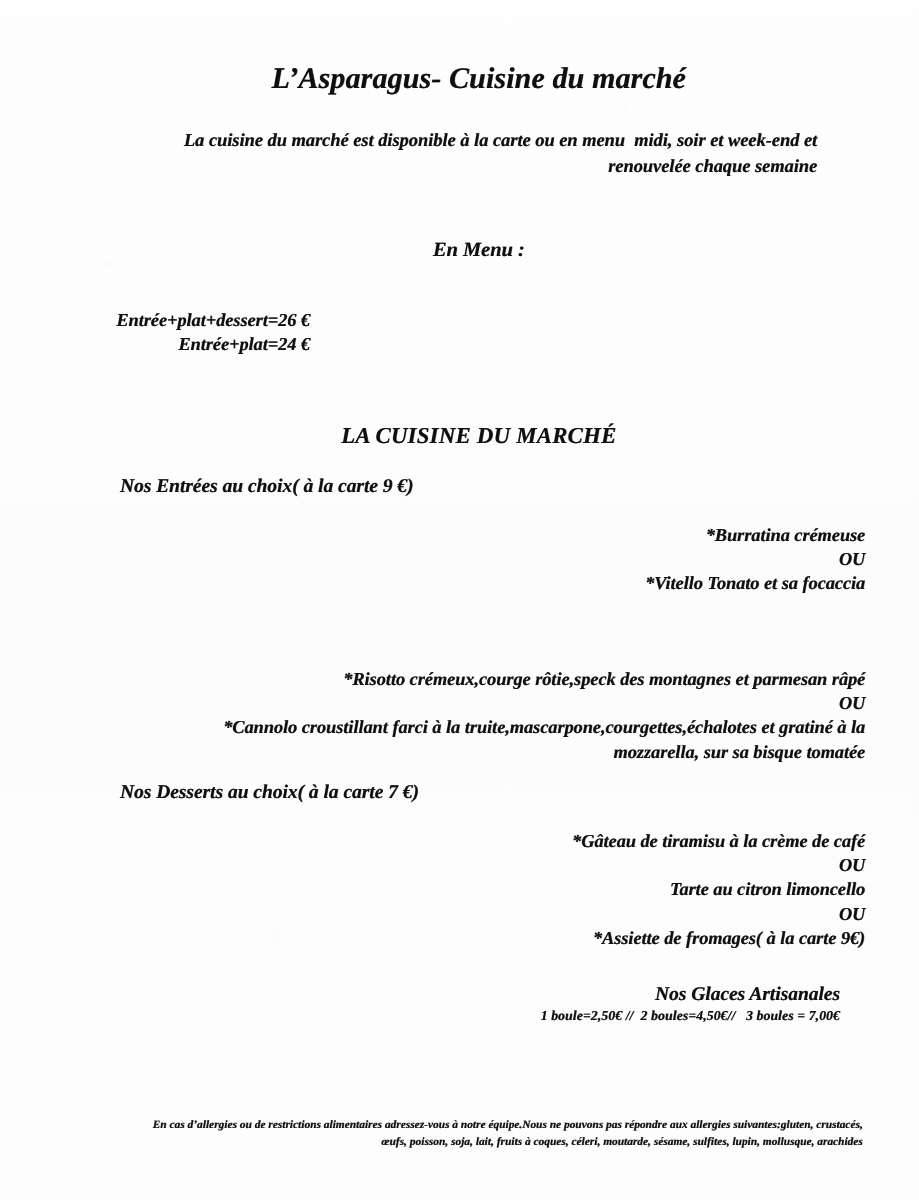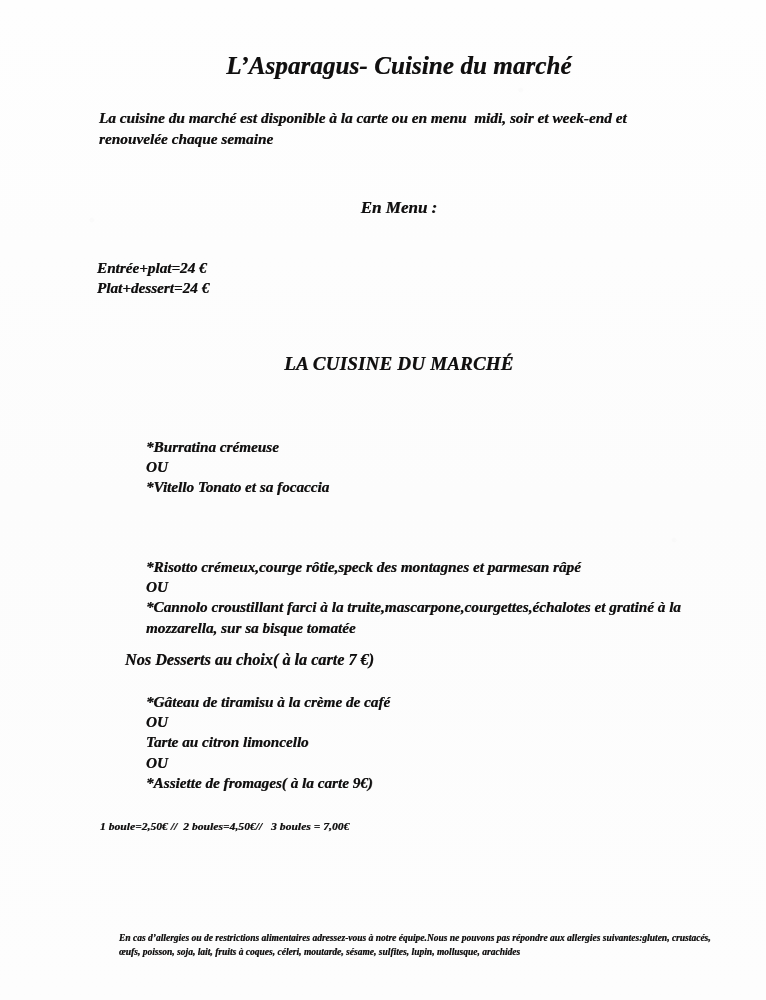--- a/index.html
+++ b/index.html
@@ -39,6 +39,7 @@
     color: #100f0f;
     text-shadow: 0.35px 0 0 rgba(20,18,18,0.55), -0.25px 0 0 rgba(20,18,18,0.25);
     white-space: pre-wrap;
+    text-align: right;
   }
   .title {
     position: absolute;

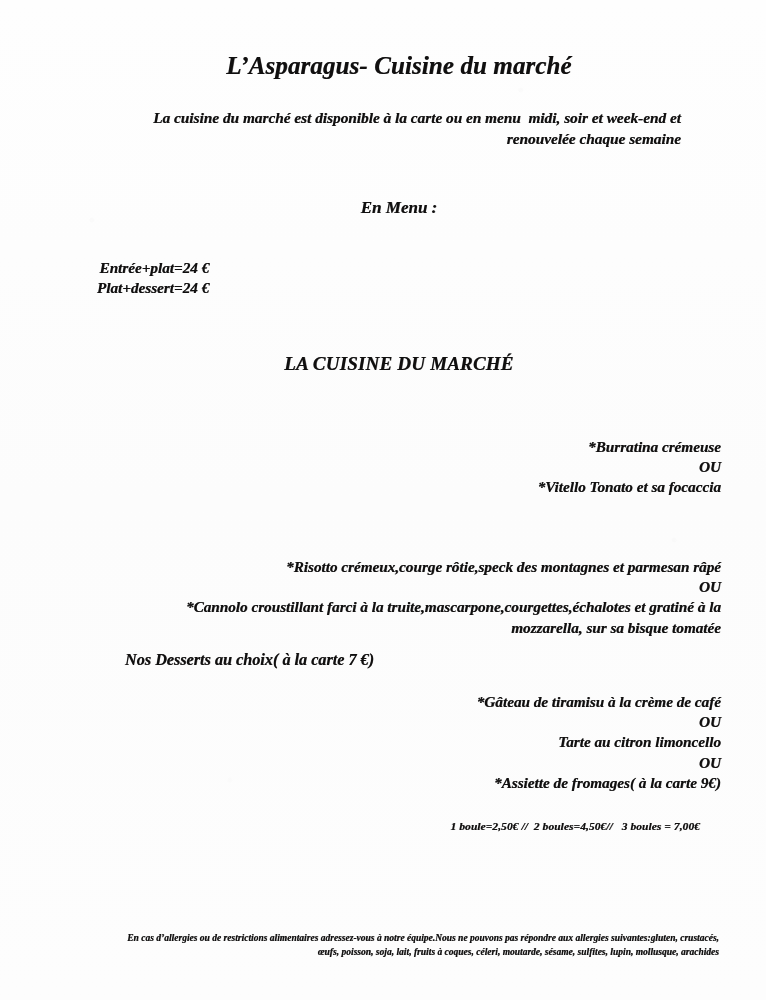--- a/index.html
+++ b/index.html
@@ -128,6 +128,7 @@
   <div class="ink en-menu">En Menu :</div>
 
   <div class="formulas">
+    <div class="ink">Entrée+plat+dessert=26 €</div>
     <div class="ink">Entrée+plat=24 €</div>
     <div class="ink">Plat+dessert=24 €</div>
   </div>

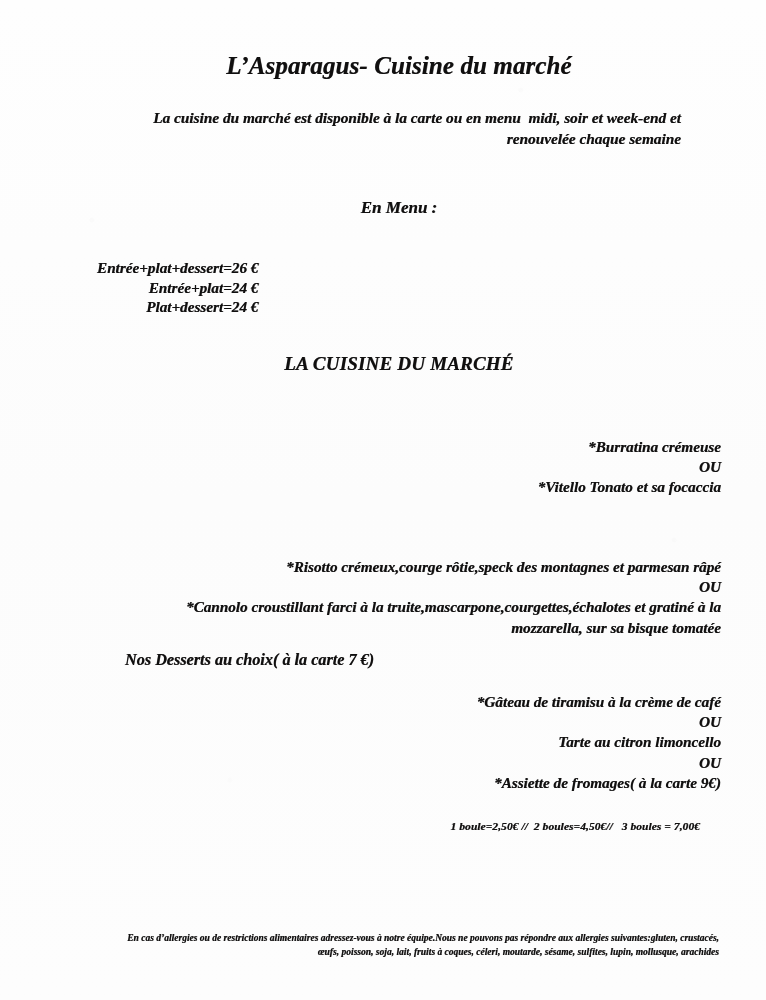--- a/index.html
+++ b/index.html
@@ -130,7 +130,6 @@
   <div class="formulas">
     <div class="ink">Entrée+plat+dessert=26 €</div>
     <div class="ink">Entrée+plat=24 €</div>
-    <div class="ink">Plat+dessert=24 €</div>
   </div>
 
   <div class="ink section-title">LA CUISINE DU MARCHÉ</div>

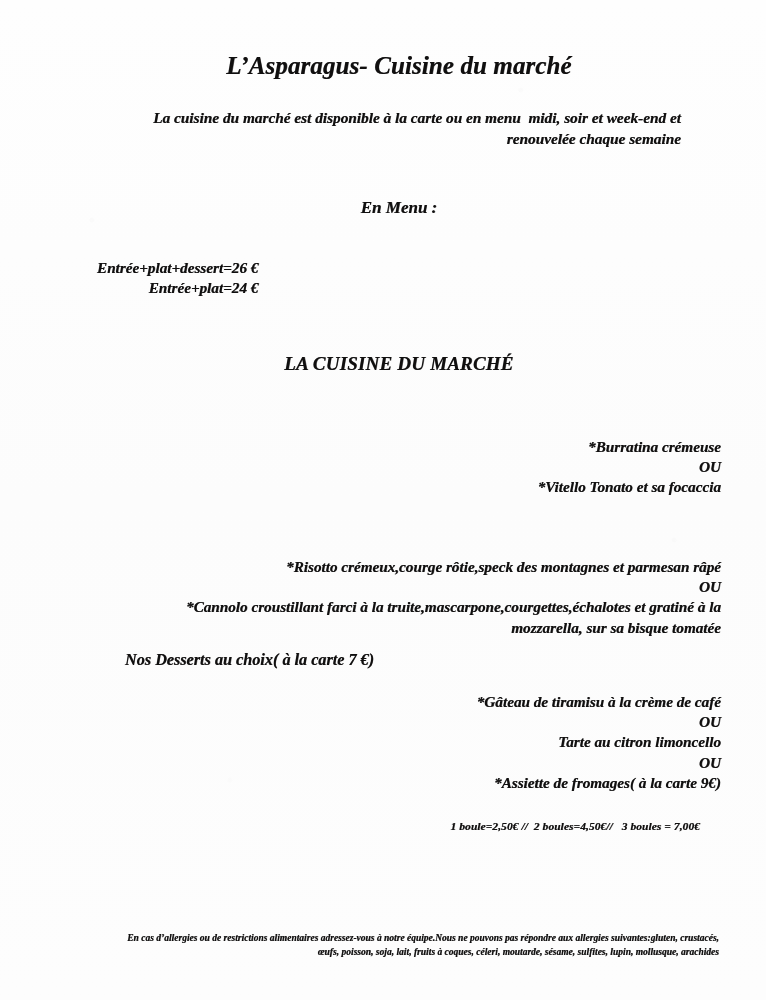--- a/index.html
+++ b/index.html
@@ -134,6 +134,7 @@
 
   <div class="ink section-title">LA CUISINE DU MARCHÉ</div>
 
+  <div class="ink head" style="top:396px;">Nos Entrées au choix( à la carte 9 €)</div>
   <div class="ink items" style="top:437px;">*Burratina crémeuse
 OU
 *Vitello Tonato et sa focaccia</div>

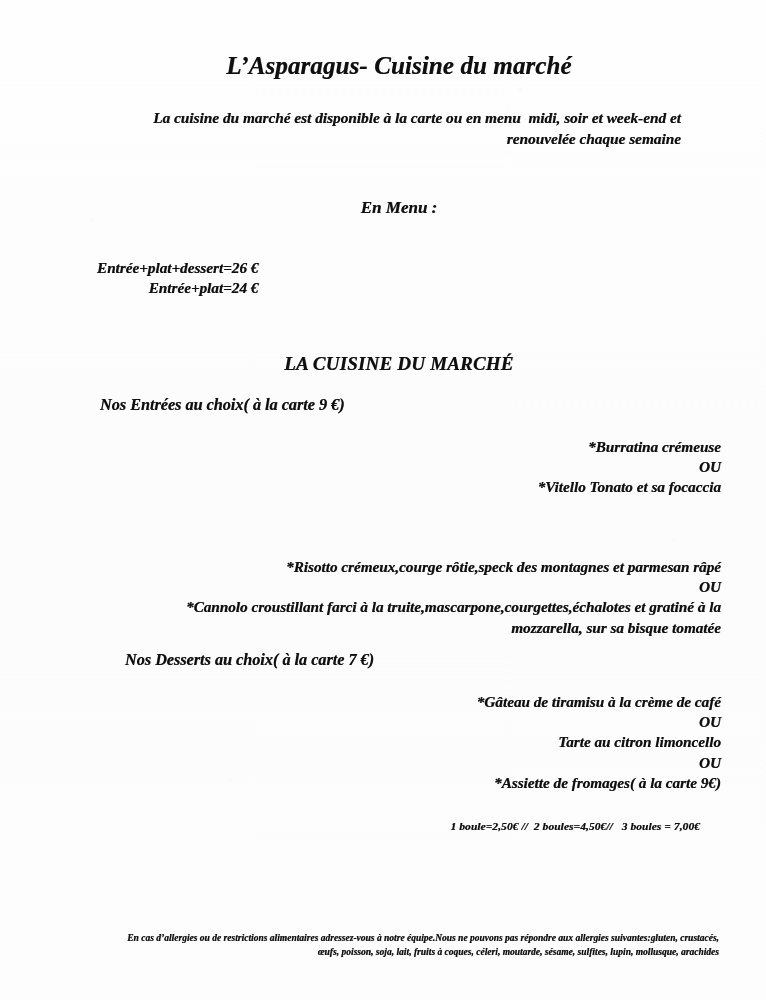--- a/index.html
+++ b/index.html
@@ -143,7 +143,7 @@
 OU
 *Cannolo croustillant farci à la truite,mascarpone,courgettes,échalotes et gratiné à la mozzarella, sur sa bisque tomatée</div>
 
-  <div class="ink head" style="top:651px;margin-left:25px;">Nos Desserts au choix( à la carte 7 €)</div>
+  <div class="ink head" style="top:651px;">Nos Desserts au choix( à la carte 7 €)</div>
   <div class="ink items" style="top:692px;">*Gâteau de tiramisu à la crème de café
 OU
 Tarte au citron limoncello

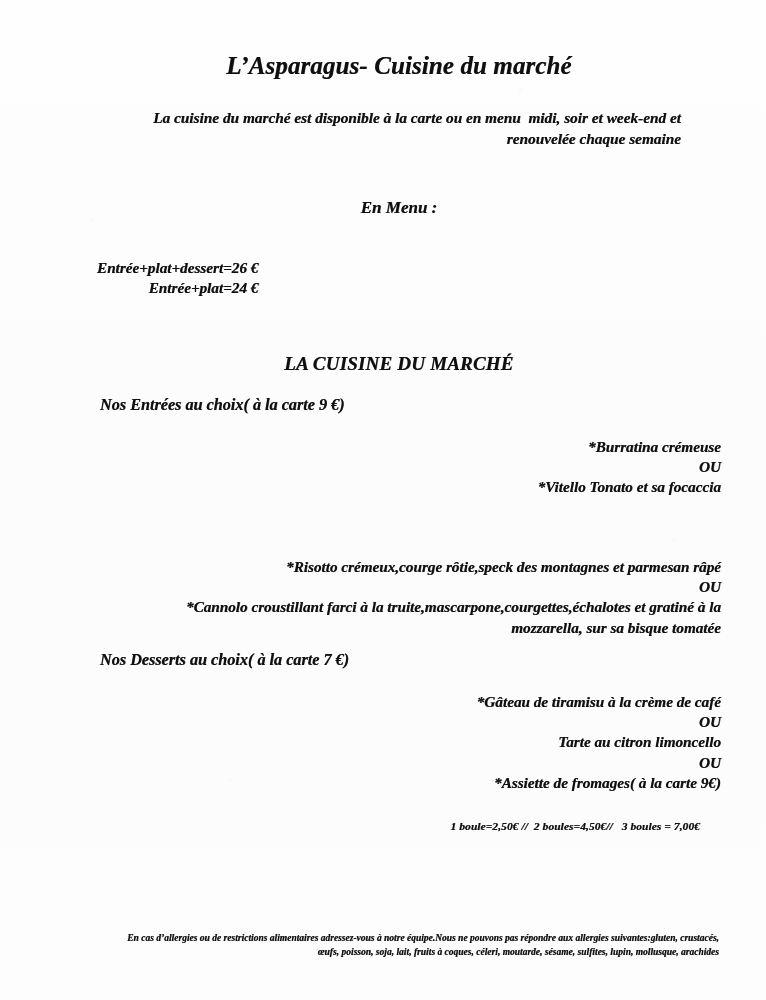--- a/index.html
+++ b/index.html
@@ -151,6 +151,7 @@
 *Assiette de fromages( à la carte 9€)</div>
 
   <div class="glaces">
+    <div class="ink glaces-l1">Nos Glaces Artisanales</div>
     <div class="ink glaces-prices">1 boule=2,50€ //  2 boules=4,50€//   3 boules = 7,00€</div>
   </div>
 

